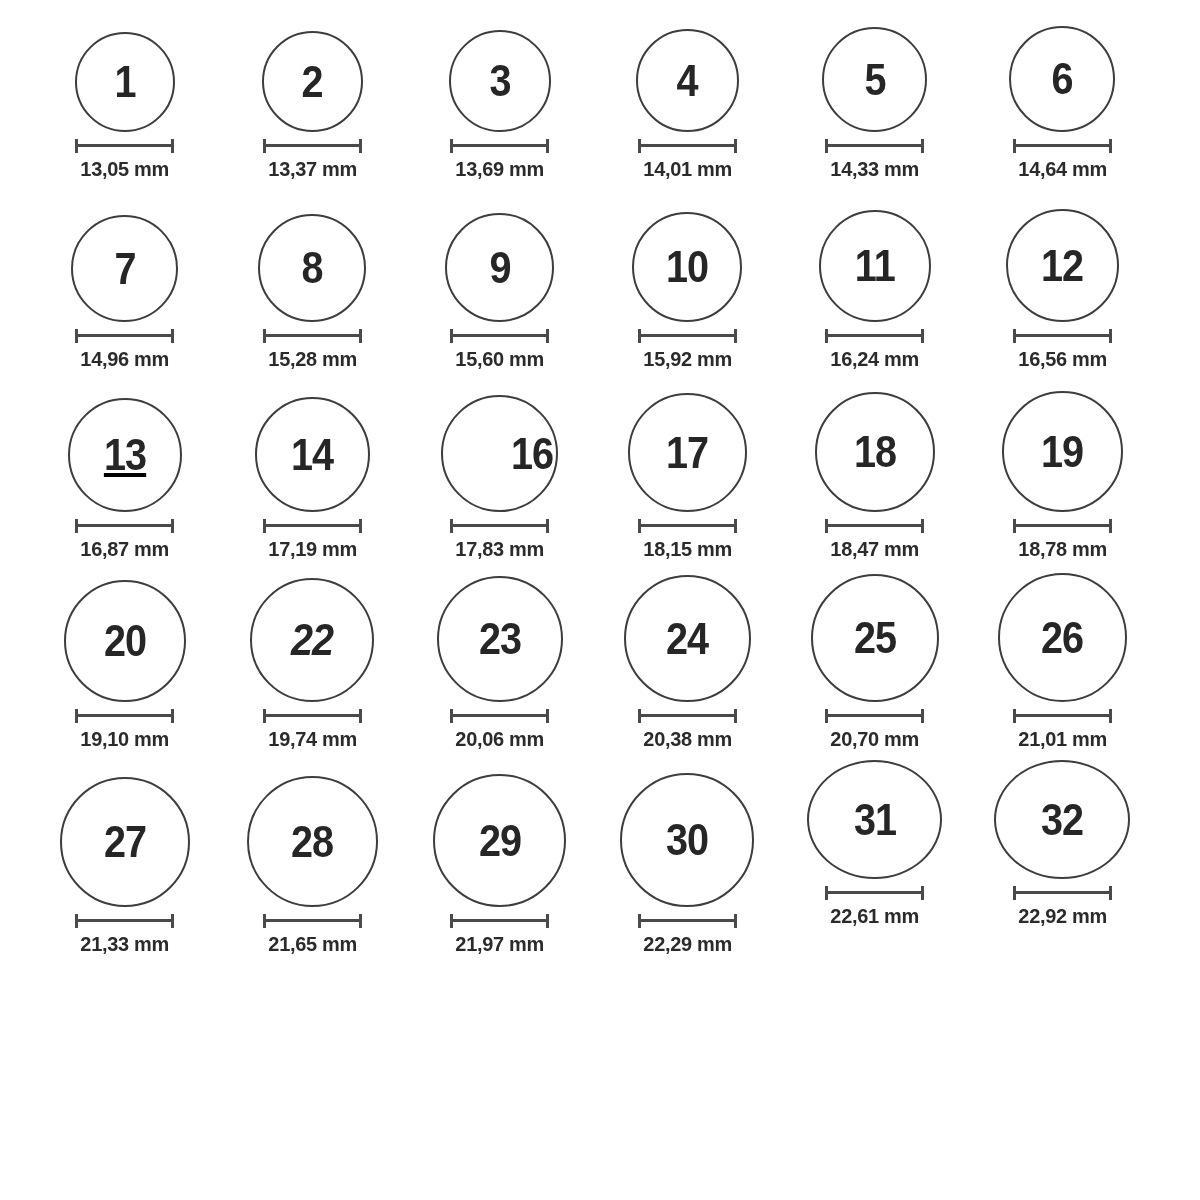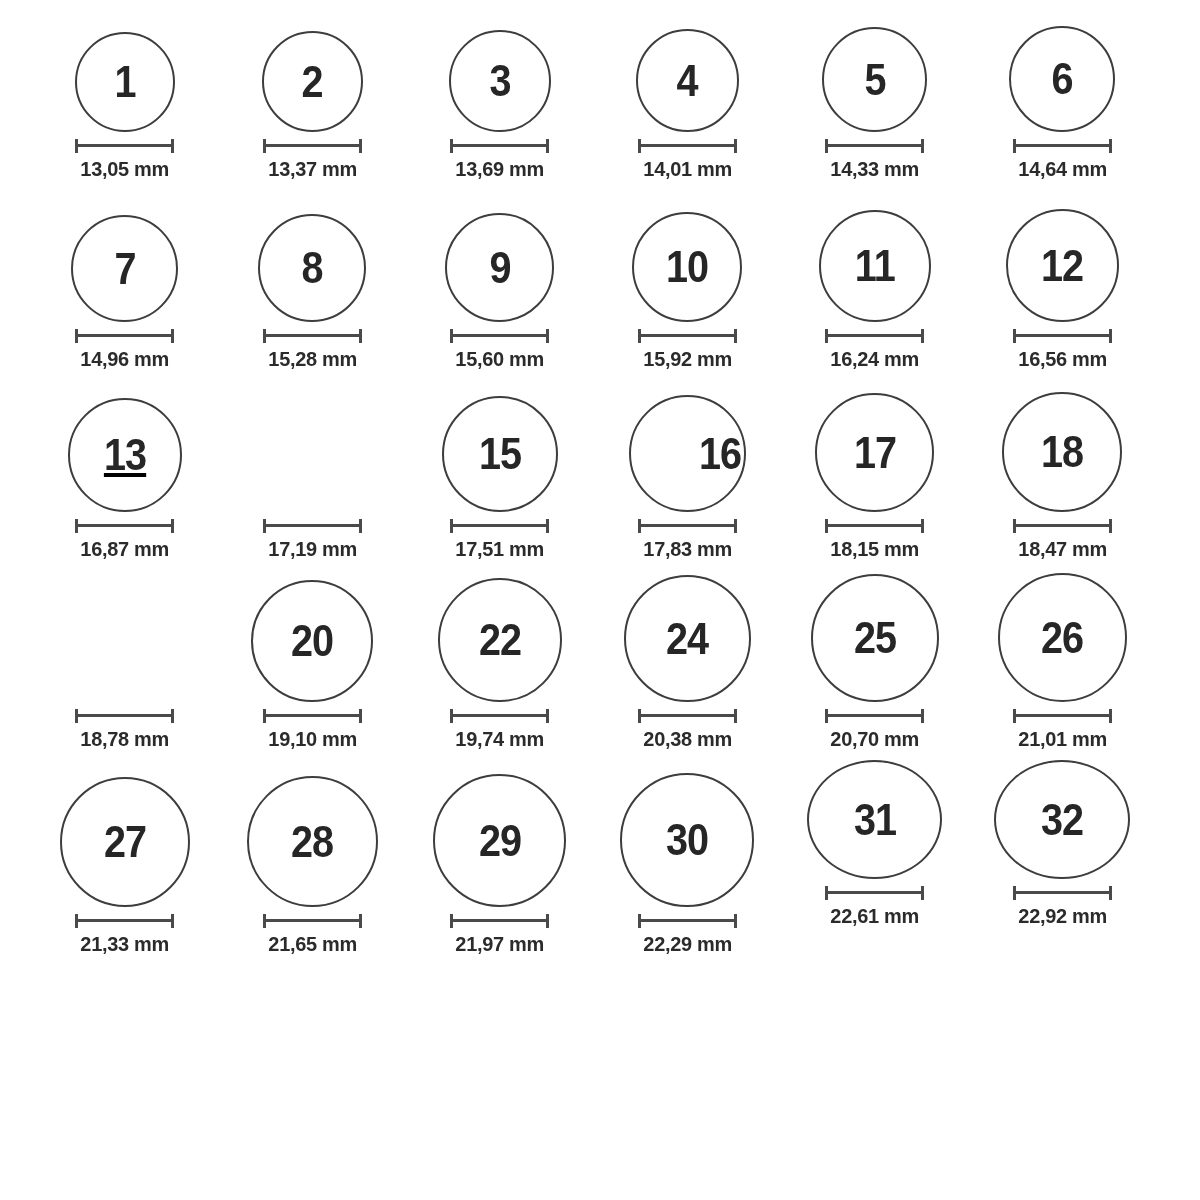--- a/index.html
+++ b/index.html
@@ -238,6 +238,9 @@
     <div class="dia-label">16,87 mm</div>
   </div>
       <div class="cell">
+    <div class="circle" style="width: 115px; height: 115px; border-color: rgb(61, 61, 61);">
+      <span class="num">14</span>
+    </div>
     <div class="measure">
       <span class="tick left"></span>
       <span class="bar"></span>

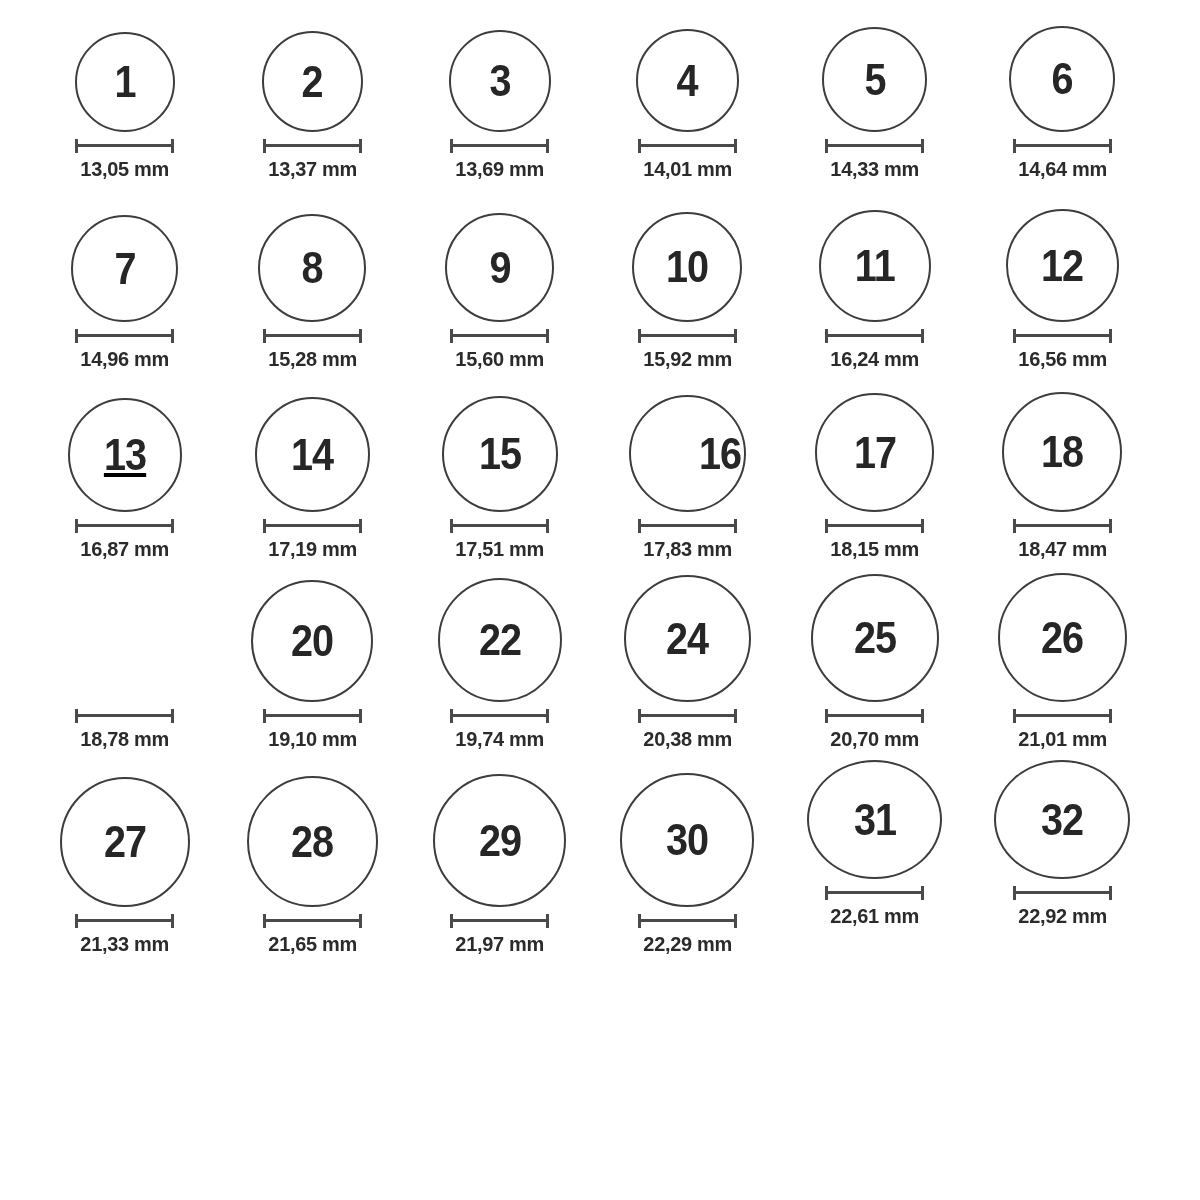--- a/index.html
+++ b/index.html
@@ -249,17 +249,6 @@
     <div class="dia-label">17,19 mm</div>
   </div>
       <div class="cell">
-    <div class="circle" style="width: 116px; height: 116px; border-color: rgb(61, 61, 61);">
-      <span class="num">15</span>
-    </div>
-    <div class="measure">
-      <span class="tick left"></span>
-      <span class="bar"></span>
-      <span class="tick right"></span>
-    </div>
-    <div class="dia-label">17,51 mm</div>
-  </div>
-      <div class="cell">
     <div class="circle" style="width: 117px; height: 117px; border-color: rgb(61, 61, 61); justify-content: flex-end;">
       <span class="num">16</span>
     </div>

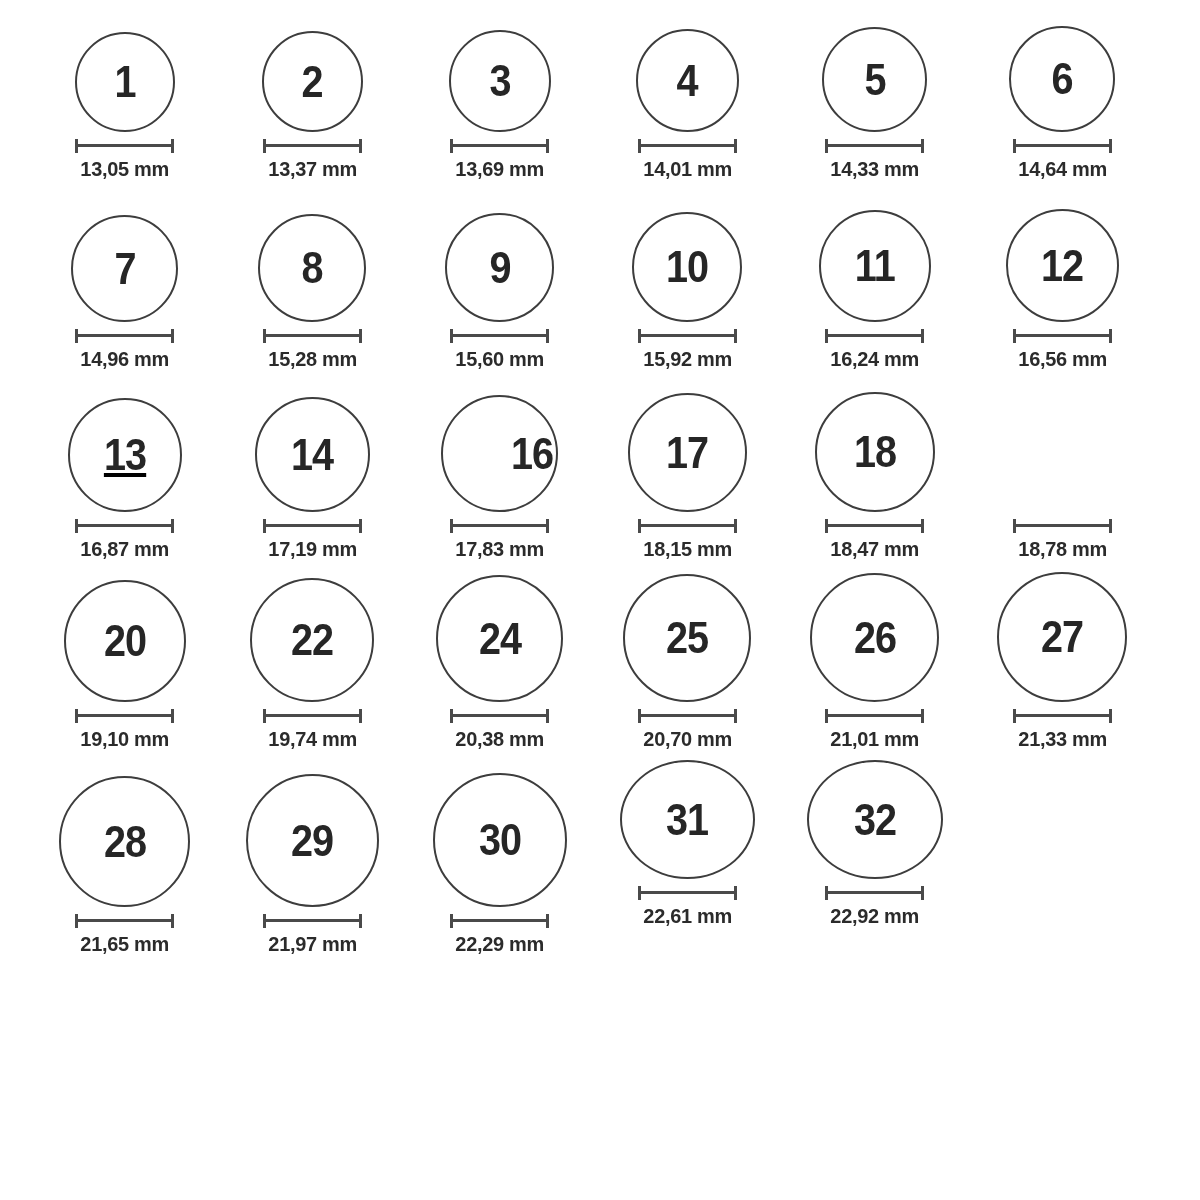--- a/index.html
+++ b/index.html
@@ -282,6 +282,9 @@
     <div class="dia-label">18,47 mm</div>
   </div>
       <div class="cell">
+    <div class="circle" style="width: 121px; height: 121px; border-color: rgb(61, 61, 61);">
+      <span class="num">19</span>
+    </div>
     <div class="measure">
       <span class="tick left"></span>
       <span class="bar"></span>

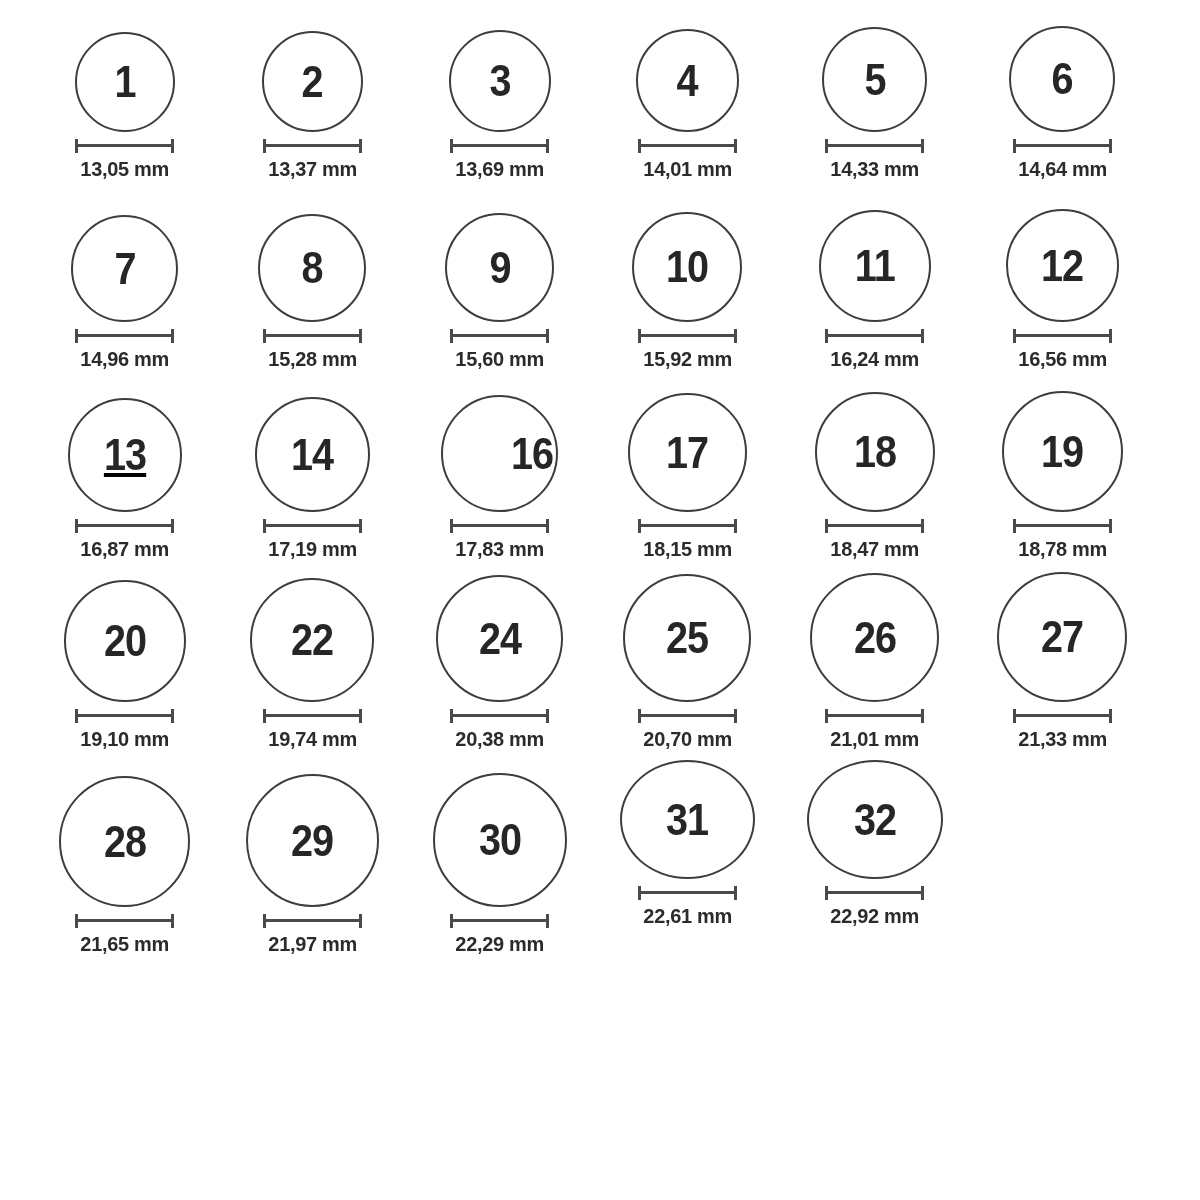--- a/index.html
+++ b/index.html
@@ -304,7 +304,7 @@
     <div class="dia-label">19,10 mm</div>
   </div>
       <div class="cell">
-    <div class="circle" style="width: 124px; height: 124px; border-color: rgb(61, 61, 61);">
+    <div class="circle" style="width: 124px; height: 124px; border-color: rgb(61, 61, 61); font-style: italic;">
       <span class="num">22</span>
     </div>
     <div class="measure">

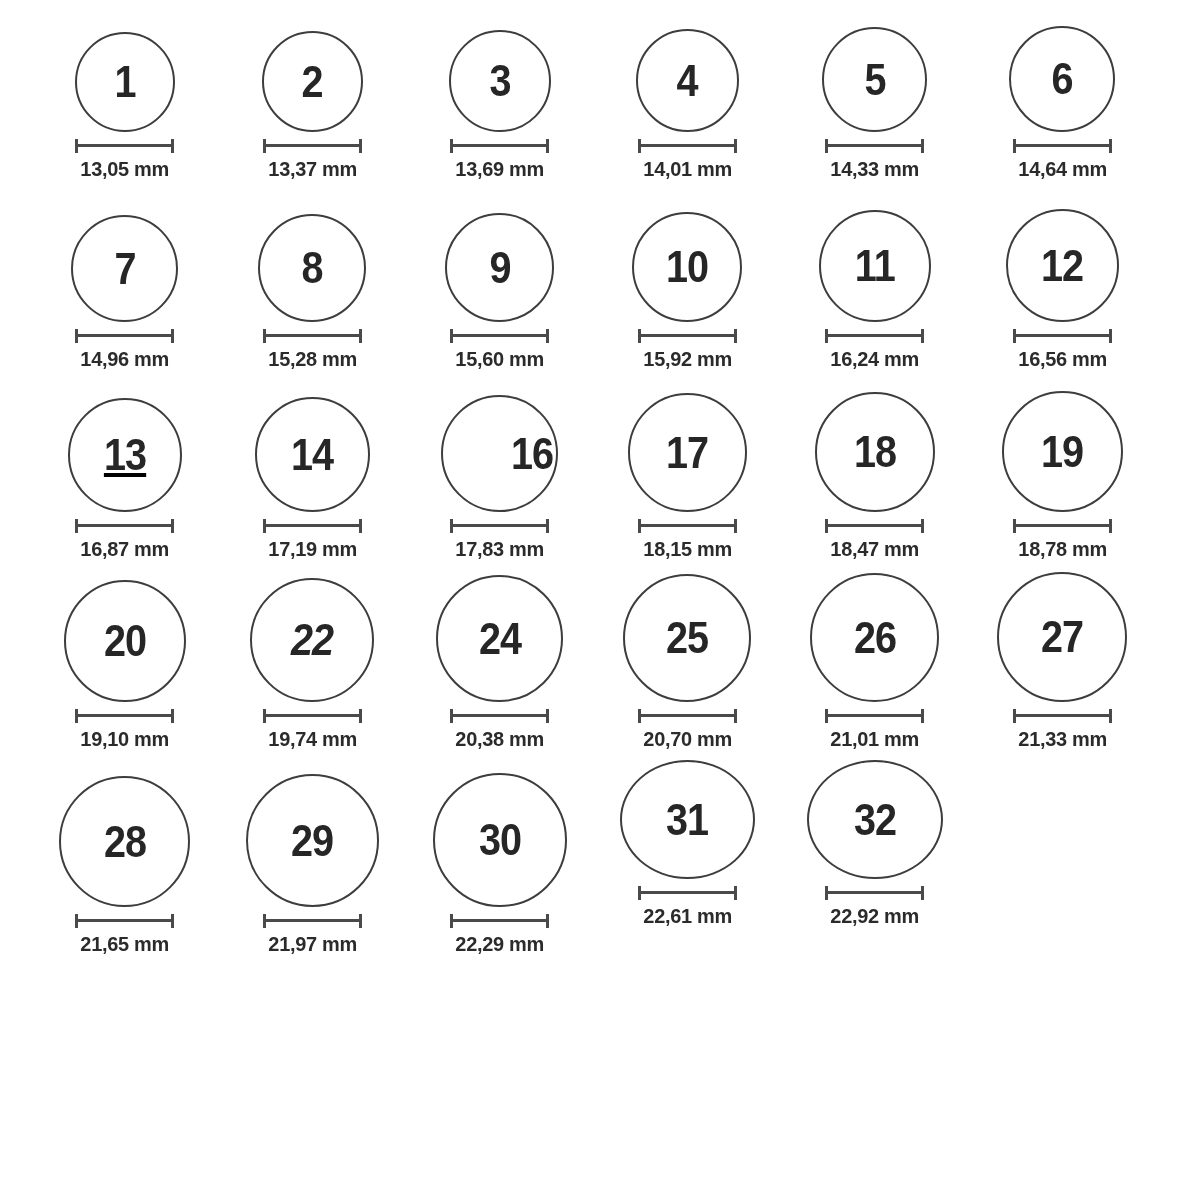--- a/index.html
+++ b/index.html
@@ -315,6 +315,17 @@
     <div class="dia-label">19,74 mm</div>
   </div>
       <div class="cell">
+    <div class="circle" style="width: 126px; height: 126px; border-color: rgb(61, 61, 61);">
+      <span class="num">23</span>
+    </div>
+    <div class="measure">
+      <span class="tick left"></span>
+      <span class="bar"></span>
+      <span class="tick right"></span>
+    </div>
+    <div class="dia-label">20,06 mm</div>
+  </div>
+      <div class="cell">
     <div class="circle" style="width: 127px; height: 127px; border-color: rgb(61, 61, 61);">
       <span class="num">24</span>
     </div>

